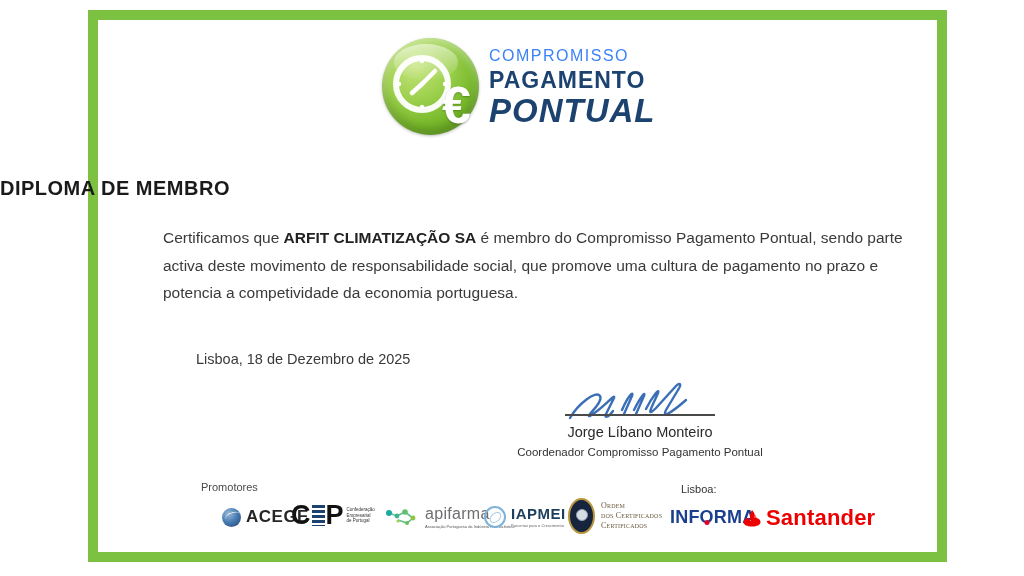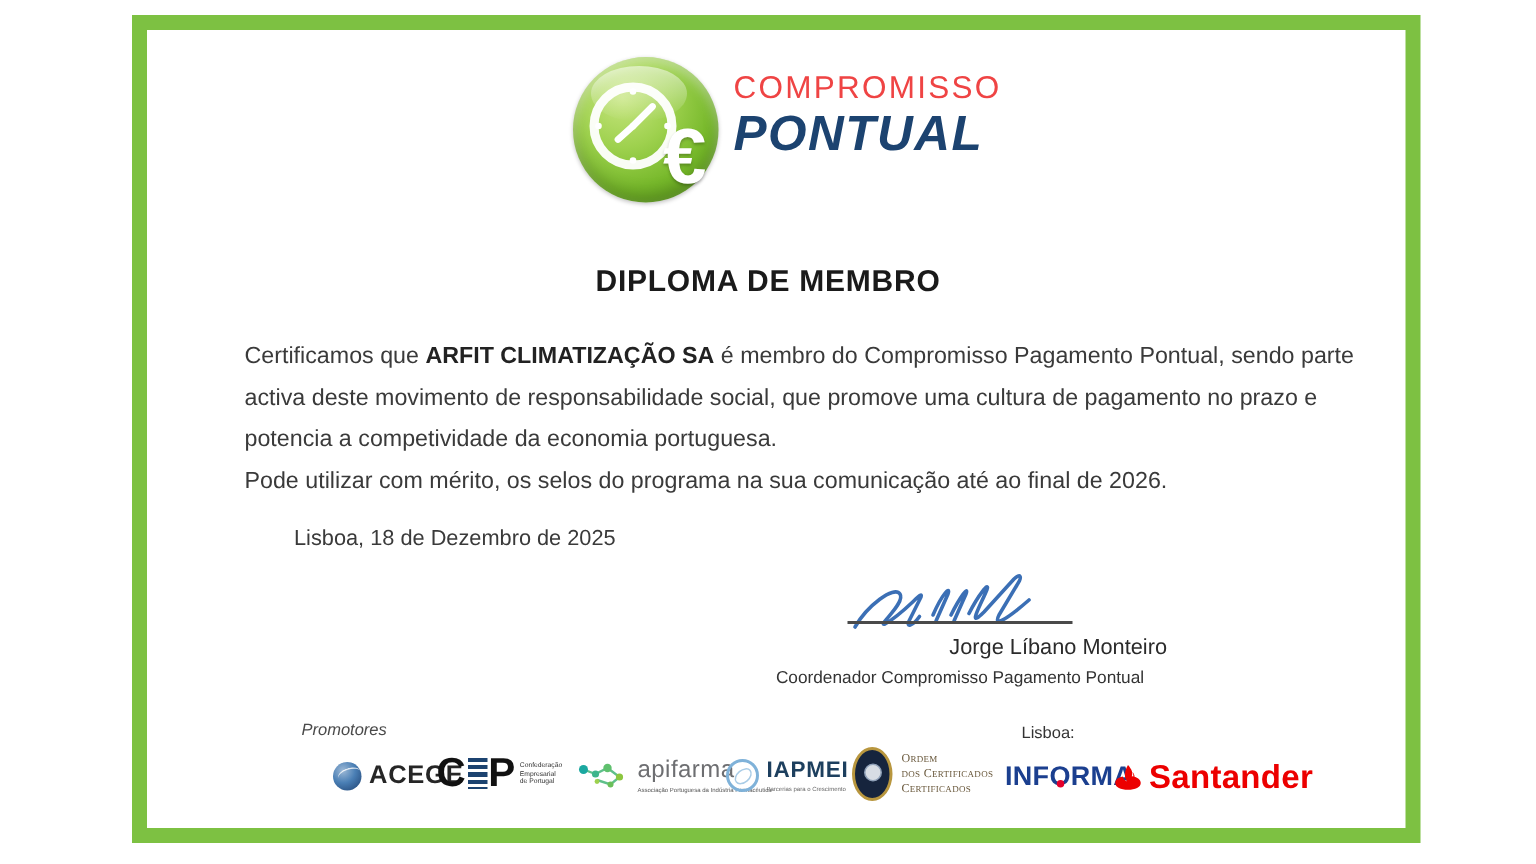--- a/index.html
+++ b/index.html
@@ -23,7 +23,7 @@
   .euro { position: absolute; right: 8px; bottom: 4px; color: #fff; font-size: 52px; font-weight: bold;
     line-height: 1; text-shadow: 0 1px 2px rgba(0,0,0,.25); font-family: "Liberation Sans", sans-serif; }
   .logo-text { margin-left: 10px; padding-top: 10px; line-height: 1.05; white-space: nowrap; }
-  .logo-line1 { color: #ef4444; font-size: 21px; letter-spacing: 1.5px; font-weight: 400; }
+  .logo-line1 { color: #3b82f6; font-size: 16px; letter-spacing: 1.5px; font-weight: 400; }
   .logo-line2 { color: #1c4370; font-size: 23px; font-weight: bold; letter-spacing: 1px; margin-top: 3px; }
   .logo-line3 { color: #1c4370; font-size: 33px; font-weight: bold; font-style: italic; letter-spacing: 1px; margin-top: 2px; }
 

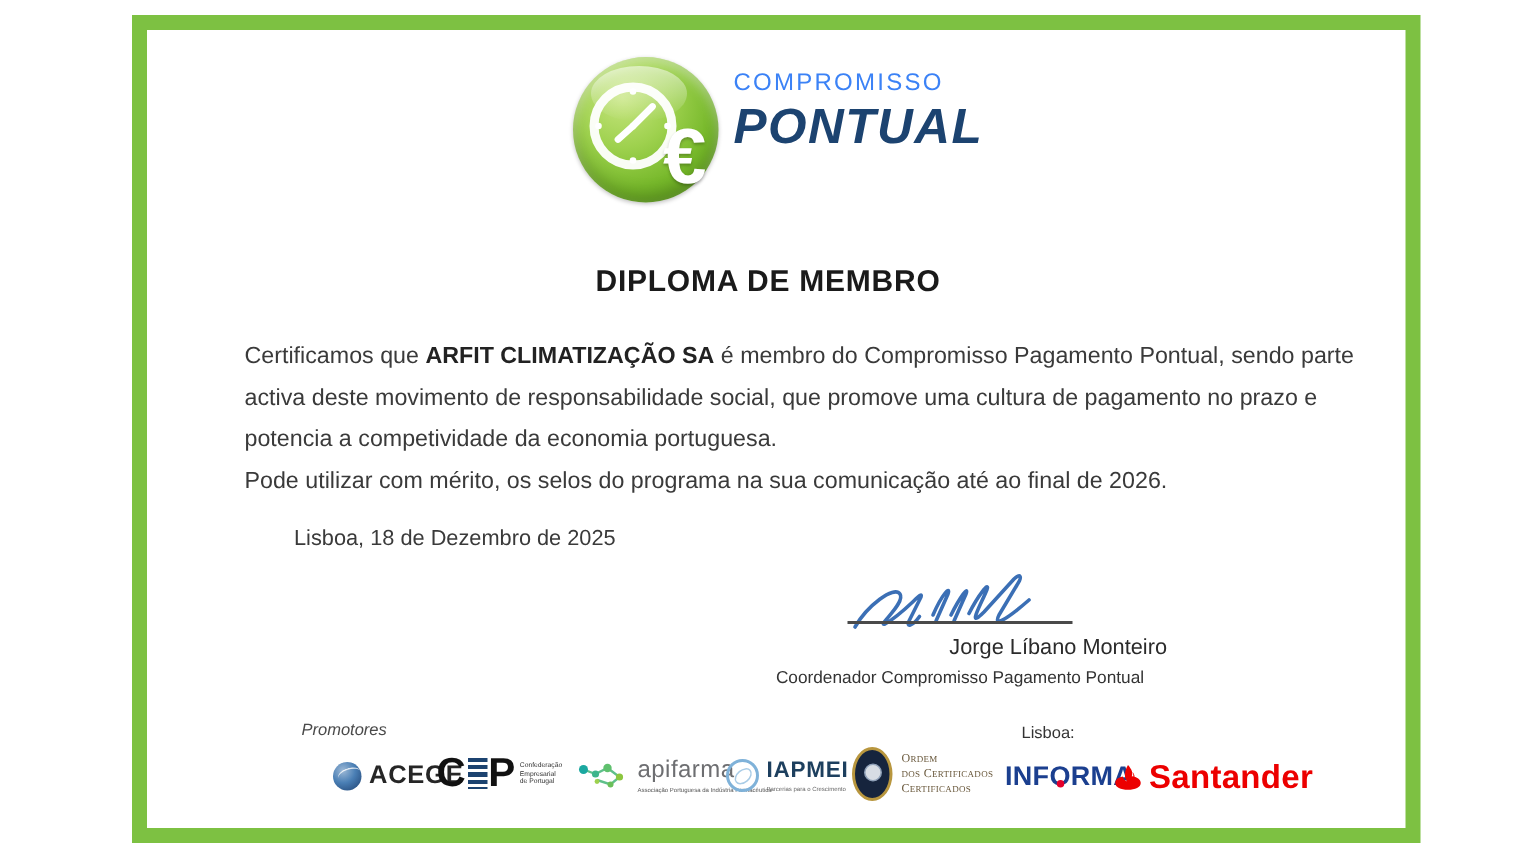--- a/index.html
+++ b/index.html
@@ -122,6 +122,7 @@
       </div>
       <div class="logo-text">
         <div class="logo-line1">COMPROMISSO</div>
+        <div class="logo-line2">PAGAMENTO</div>
         <div class="logo-line3">PONTUAL</div>
       </div>
     </div>

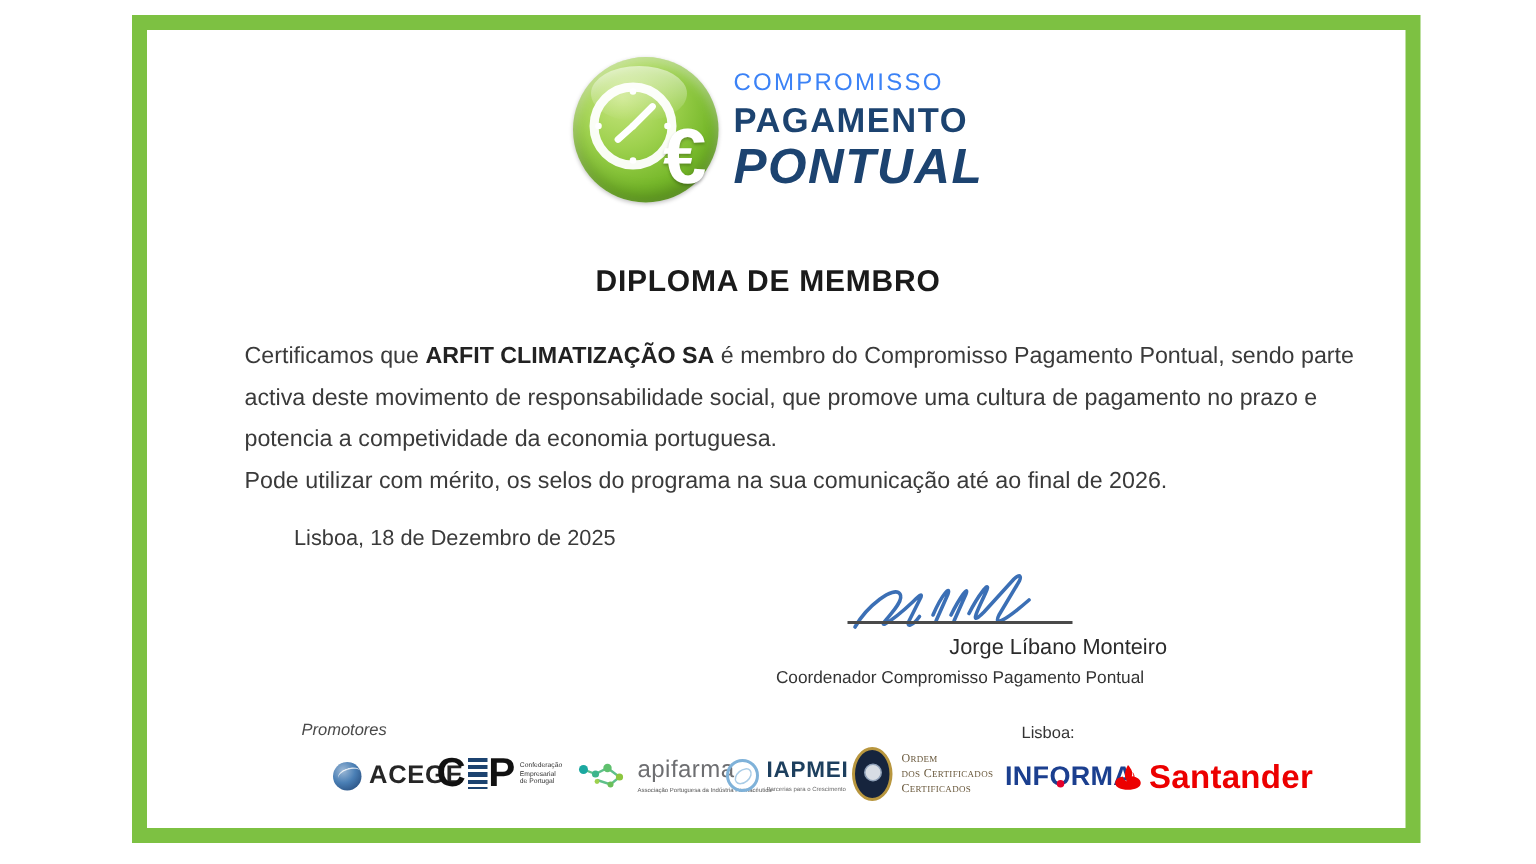--- a/index.html
+++ b/index.html
@@ -28,7 +28,7 @@
   .logo-line3 { color: #1c4370; font-size: 33px; font-weight: bold; font-style: italic; letter-spacing: 1px; margin-top: 2px; }
 
   
-  .title { position: absolute; left: 0; top: 177px; width: 100%; text-align: center;
+  .title { position: absolute; left: 0; top: 177px; width: 100%; text-align: left;
     font-size: 20px; font-weight: bold; color: #1a1a1a; letter-spacing: .5px; }
   .body-text { position: absolute; left: 163px; top: 224px; width: 752px;
     font-size: 15.5px; line-height: 27.5px; color: #3a3a3a; }

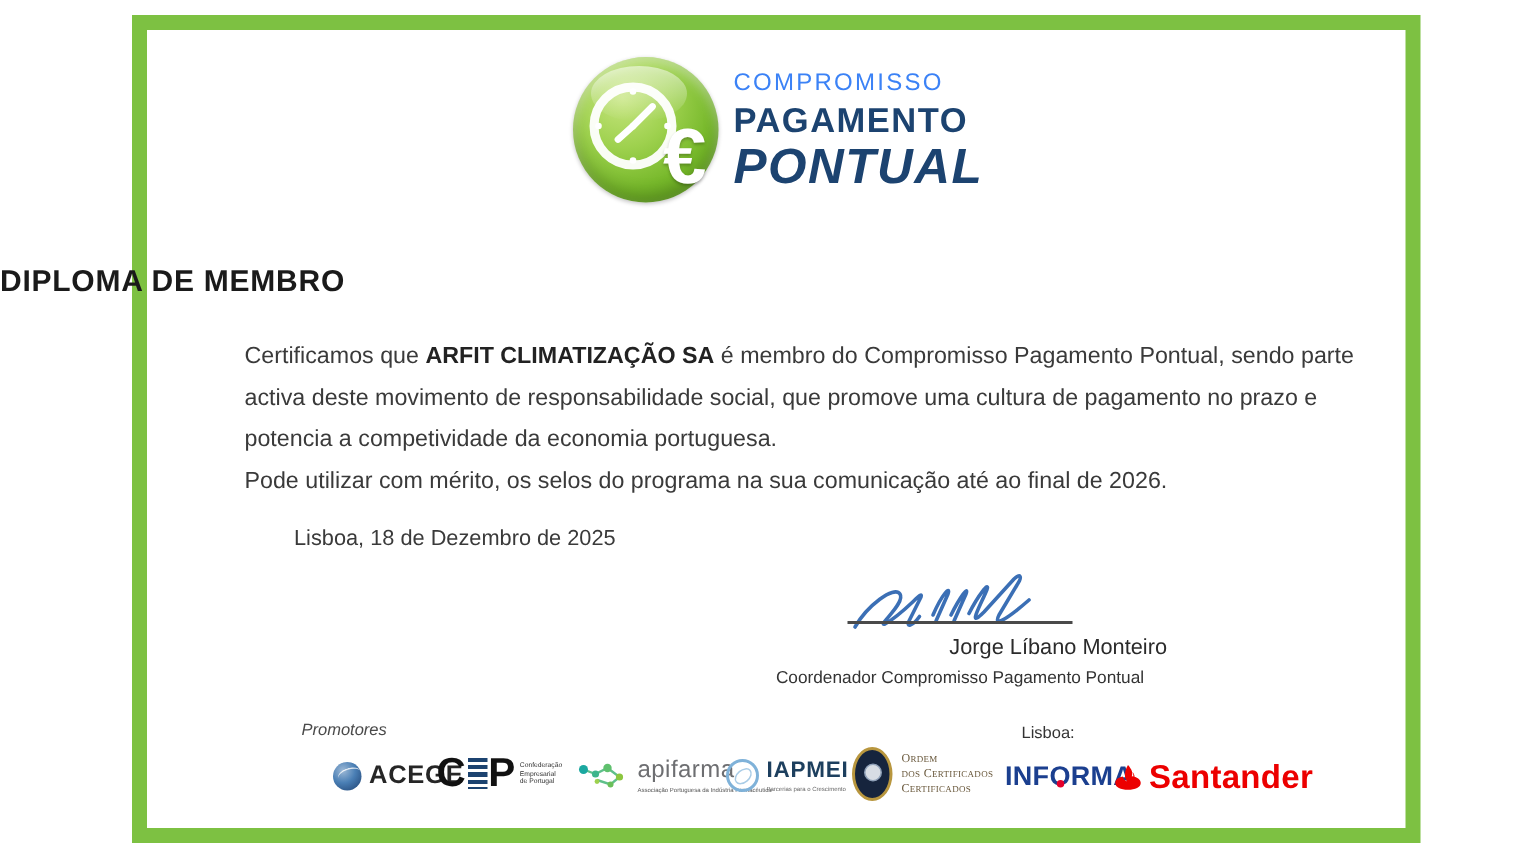--- a/index.html
+++ b/index.html
@@ -132,7 +132,6 @@
 
   <div class="body-text">
     <p><span>Certificamos que </span><b>ARFIT CLIMATIZAÇÃO SA</b><span> é membro do Compromisso Pagamento Pontual, sendo parte activa deste movimento de responsabilidade social, que promove uma cultura de pagamento no prazo e potencia a competividade da economia portuguesa.</span></p>
-    <p>Pode utilizar com mérito, os selos do programa na sua comunicação até ao final de 2026.</p>
   </div>
 
   <div class="date-line">Lisboa, 18 de Dezembro de 2025</div>

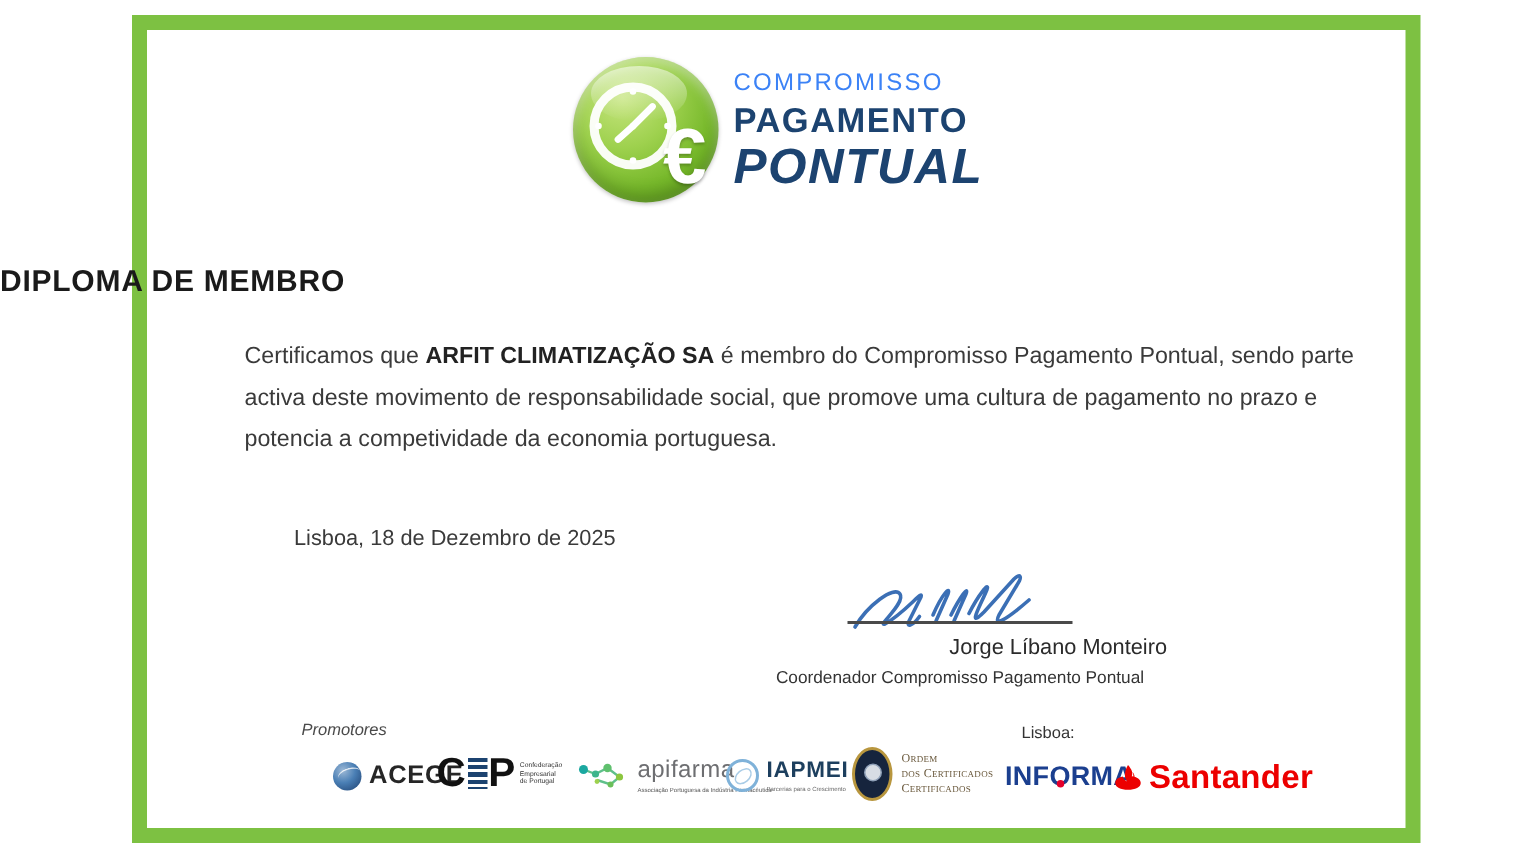--- a/index.html
+++ b/index.html
@@ -38,7 +38,7 @@
   
   .sig-scribble { position: absolute; left: 556px; top: 378px; }
   .sig-line { position: absolute; left: 565px; top: 414px; width: 150px; height: 2px; background: #4a4a4a; }
-  .sig-name { position: absolute; left: 528px; top: 424px; width: 250px; text-align: right;
+  .sig-name { position: absolute; left: 515px; top: 424px; width: 250px; text-align: center;
     font-size: 14.5px; color: #2b2b2b; }
   .sig-role { position: absolute; left: 490px; top: 446px; width: 300px; text-align: center;
     font-size: 11.5px; color: #333; }

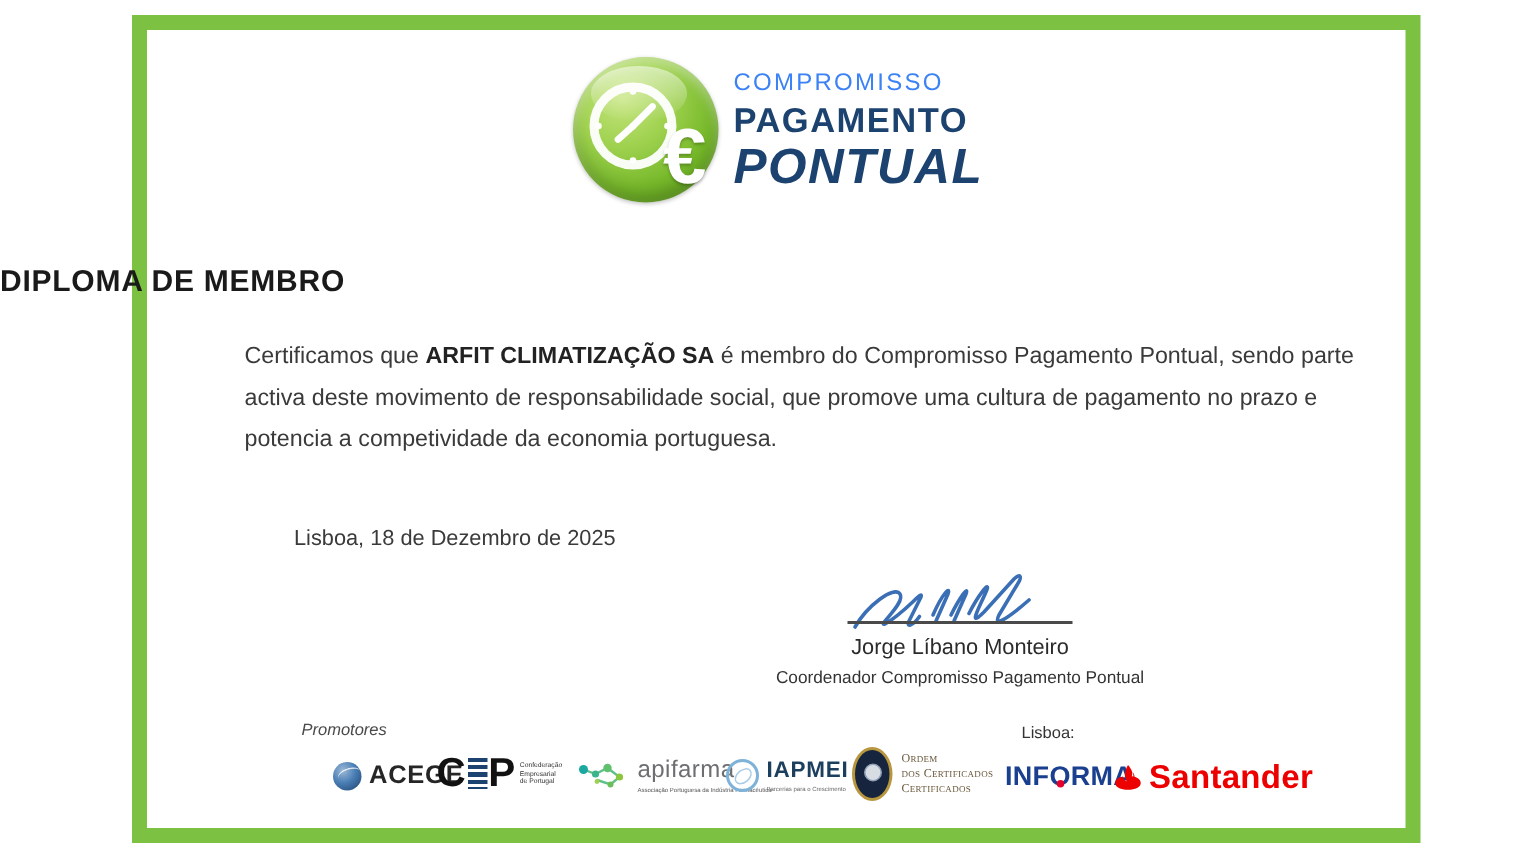--- a/index.html
+++ b/index.html
@@ -44,7 +44,7 @@
     font-size: 11.5px; color: #333; }
 
   
-  .promoters-label { position: absolute; left: 201px; top: 481px; font-size: 11px; color: #4a4a4a; font-style: italic; }
+  .promoters-label { position: absolute; left: 201px; top: 481px; font-size: 11px; color: #4a4a4a; }
   .apoio-label { position: absolute; left: 681px; top: 483px; font-size: 11px; color: #333; }
 
   .flogo { position: absolute; display: flex; align-items: center; }

